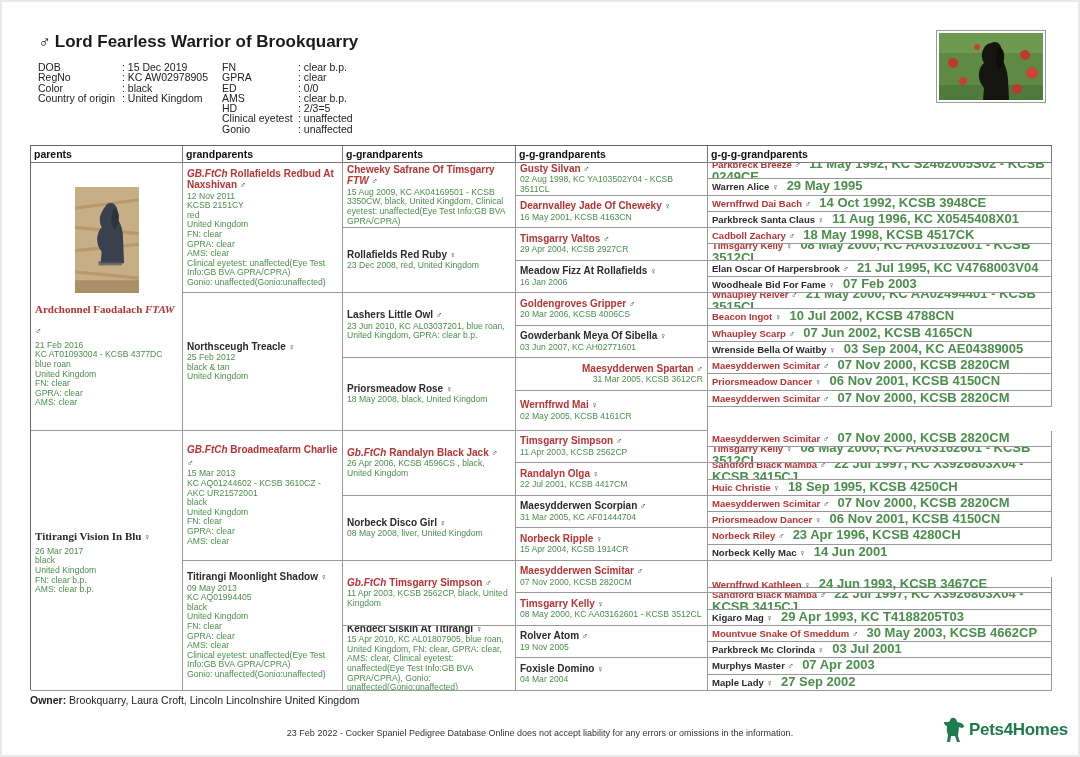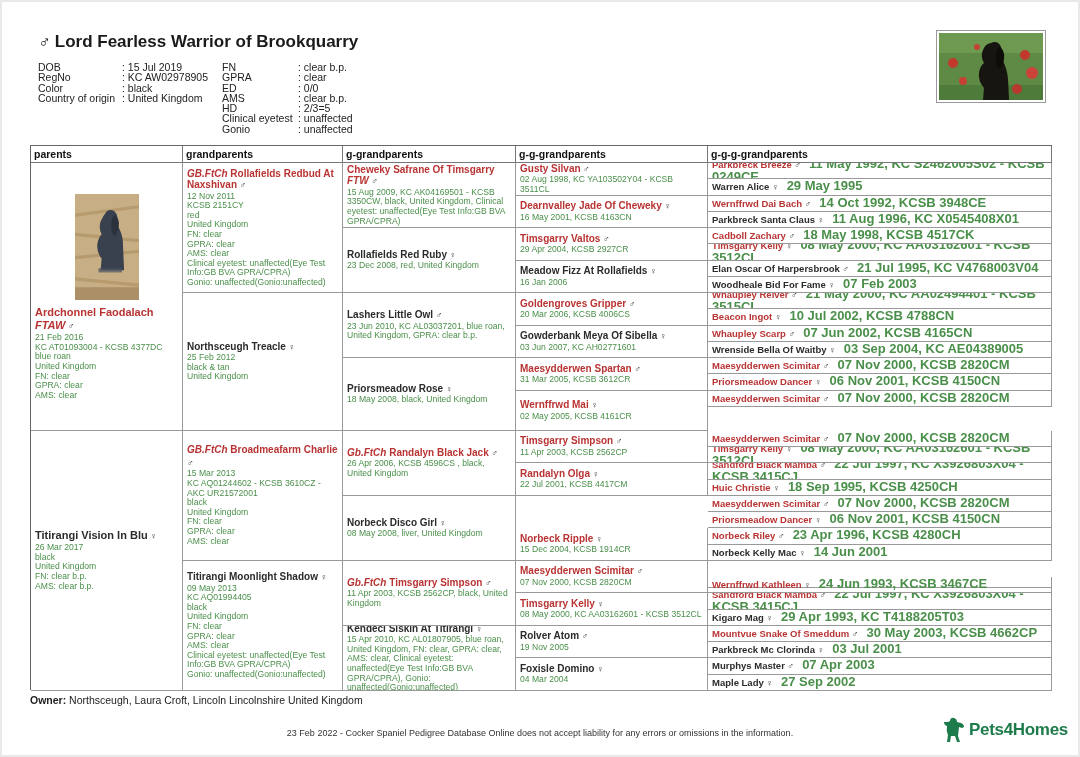--- a/index.html
+++ b/index.html
@@ -63,7 +63,7 @@
     <div class="info-col left">
         <div class="info-row">
           <span class="lbl">DOB</span>
-          <span class="val">: 15 Jul 2019</span>
+          <span class="val">: 15 Dec 2019</span>
         </div>
         <div class="info-row">
           <span class="lbl">RegNo</span>

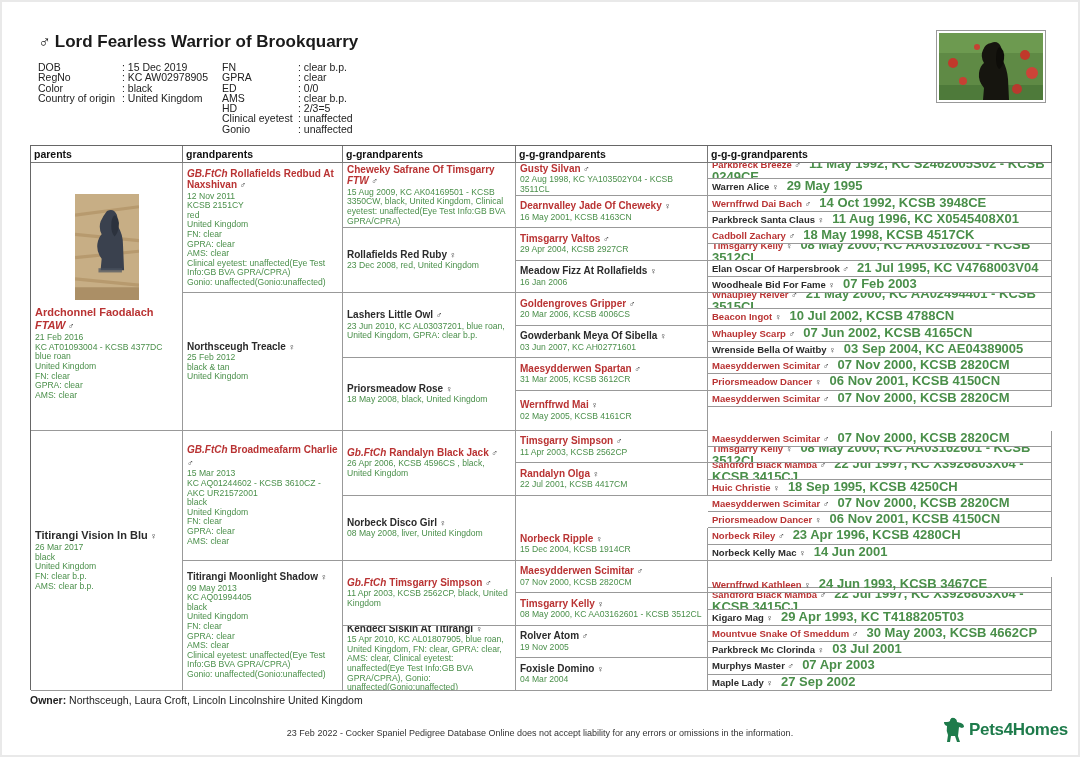--- a/index.html
+++ b/index.html
@@ -31,7 +31,7 @@
   .ped-cell{border-right:1px solid #999;border-bottom:1px solid #999;box-sizing:border-box;
             padding:1px 4px;display:flex;flex-direction:column;justify-content:center;overflow:hidden;}
   .dog-name{font-size:10px;font-weight:bold;line-height:11.5px;color:#222;}
-  .dog-name.big{font-size:11px;line-height:13px;}
+  .dog-name.big{font-size:11px;line-height:20px;font-family:Liberation Serif, serif;}
   .pfx,.sfx{font-style:italic;font-weight:bold;}
   .red{color:#b93333;}
   .blk{color:#2b2b2b;}

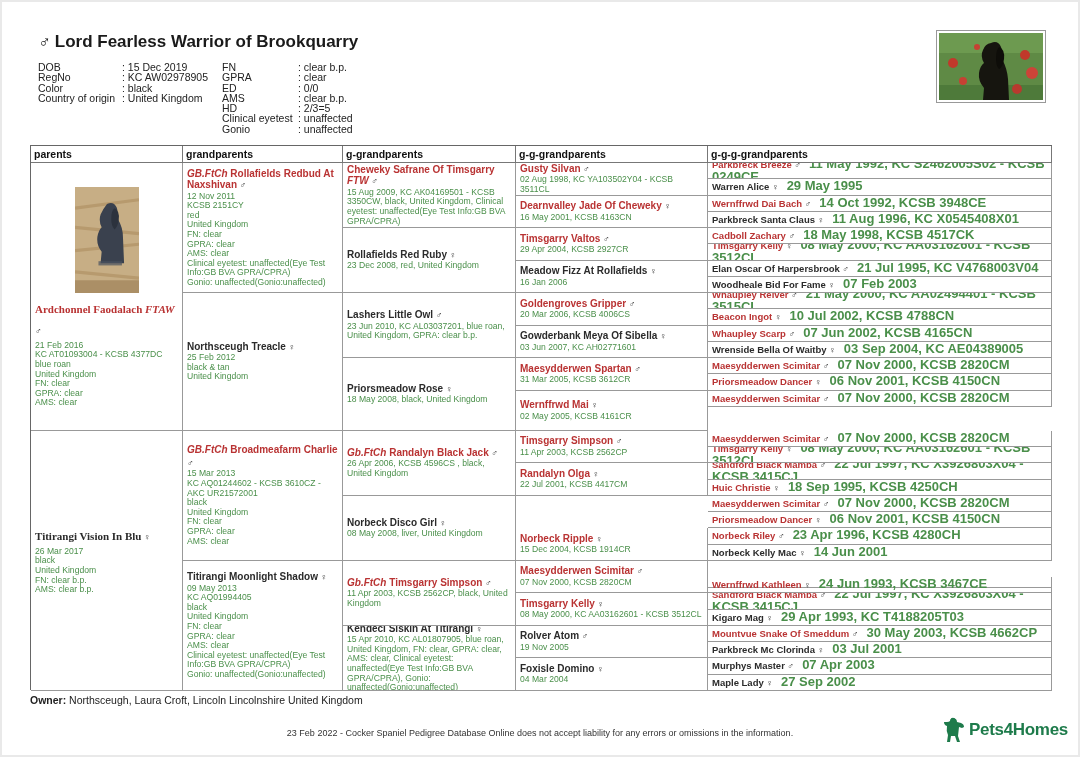--- a/index.html
+++ b/index.html
@@ -257,7 +257,7 @@
         <div class="dog-name"><span class="blk">Gowderbank Meya Of Sibella</span><span class="sex"> ♀</span></div>
         <div class="det">03 Jun 2007, KC AH02771601</div>
       </div>
-      <div class="ped-cell mode-para" style="grid-area: 14 / 4 / span 2;">
+      <div class="ped-cell mode-para" style="grid-area: 14 / 4 / span 2; text-align: right;">
         <div class="dog-name"><span class="red">Maesydderwen Spartan</span><span class="sex"> ♂</span></div>
         <div class="det">31 Mar 2005, KCSB 3612CR</div>
       </div>

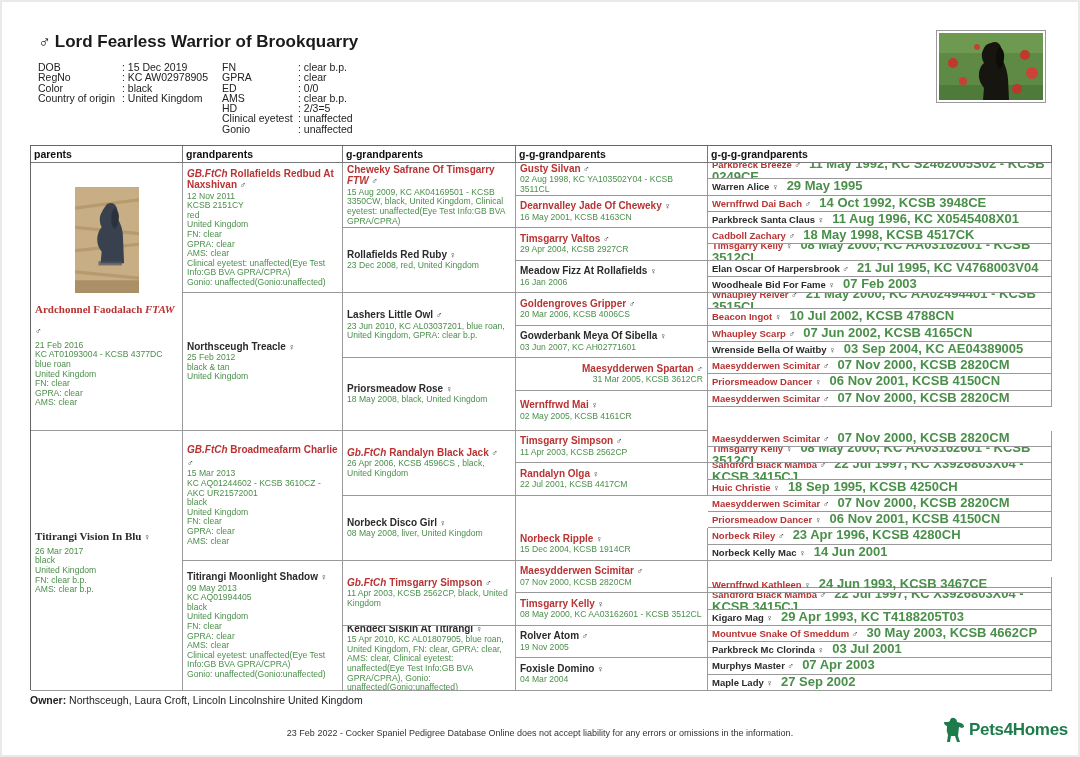--- a/index.html
+++ b/index.html
@@ -273,6 +273,10 @@
         <div class="dog-name"><span class="red">Randalyn Olga</span><span class="sex"> ♀</span></div>
         <div class="det">22 Jul 2001, KCSB 4417CM</div>
       </div>
+      <div class="ped-cell mode-para" style="grid-area: 22 / 4 / span 2;">
+        <div class="dog-name"><span class="blk">Maesydderwen Scorpian</span><span class="sex"> ♂</span></div>
+        <div class="det">31 Mar 2005, KC AF01444704</div>
+      </div>
       <div class="ped-cell mode-para" style="grid-area: 24 / 4 / span 2;">
         <div class="dog-name"><span class="red">Norbeck Ripple</span><span class="sex"> ♀</span></div>
         <div class="det">15 Dec 2004, KCSB 1914CR</div>

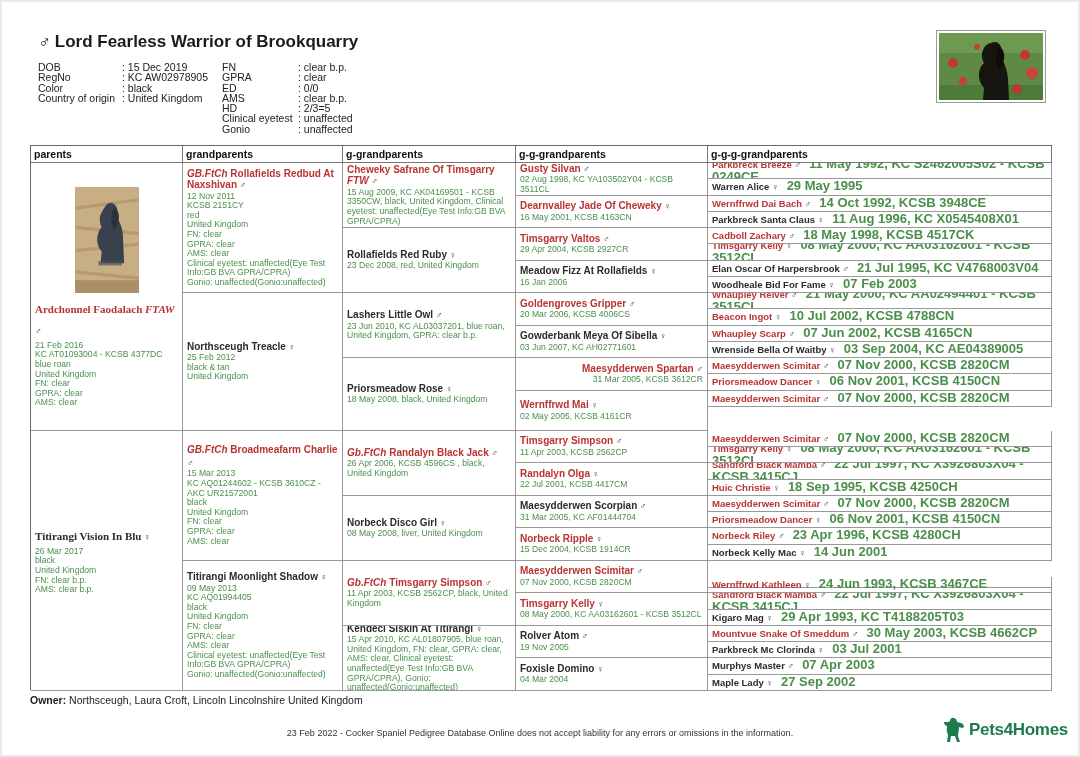--- a/index.html
+++ b/index.html
@@ -279,7 +279,7 @@
       </div>
       <div class="ped-cell mode-para" style="grid-area: 24 / 4 / span 2;">
         <div class="dog-name"><span class="red">Norbeck Ripple</span><span class="sex"> ♀</span></div>
-        <div class="det">15 Dec 2004, KCSB 1914CR</div>
+        <div class="det">15 Apr 2004, KCSB 1914CR</div>
       </div>
       <div class="ped-cell mode-para" style="grid-area: 26 / 4 / span 2;">
         <div class="dog-name"><span class="red">Maesydderwen Scimitar</span><span class="sex"> ♂</span></div>

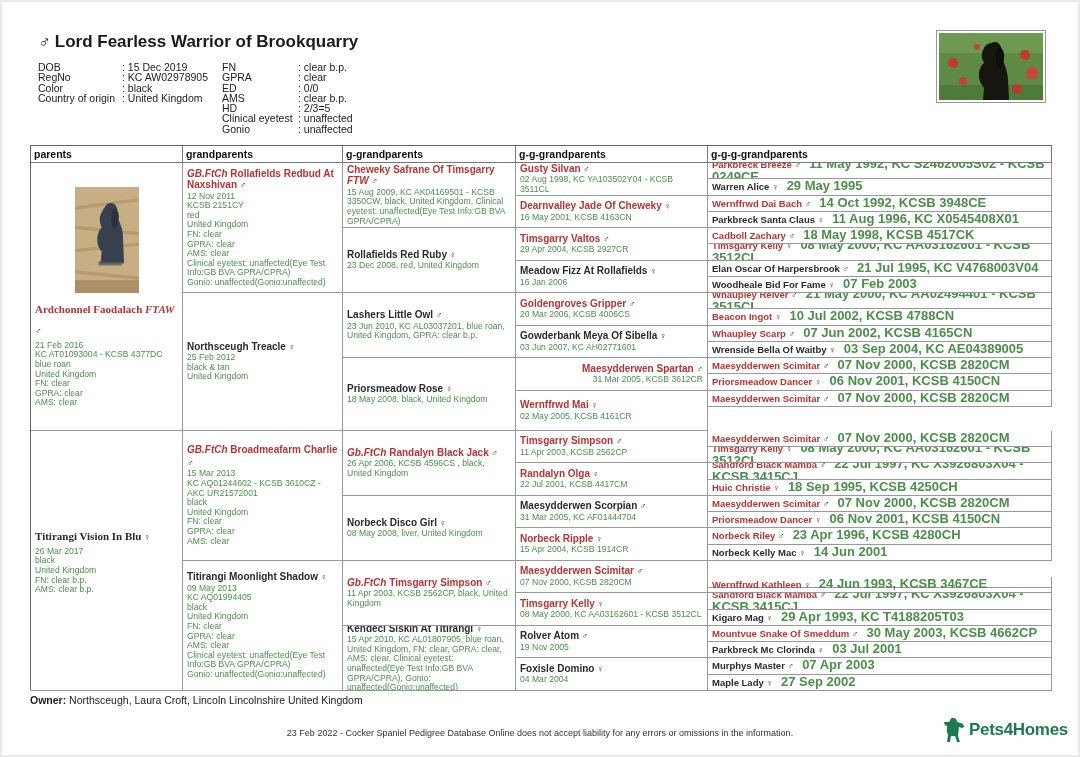--- a/index.html
+++ b/index.html
@@ -395,7 +395,7 @@
 
   <div class="owner-line">
     <span class="owner-lbl">Owner:</span>
-    <span>Northsceugh, Laura Croft, Lincoln Lincolnshire United Kingdom</span>
+    <span>Brookquarry, Laura Croft, Lincoln Lincolnshire United Kingdom</span>
   </div>
 
   <div class="footer-note">23 Feb 2022 - Cocker Spaniel Pedigree Database Online does not accept liability for any errors or omissions in the information.</div>

